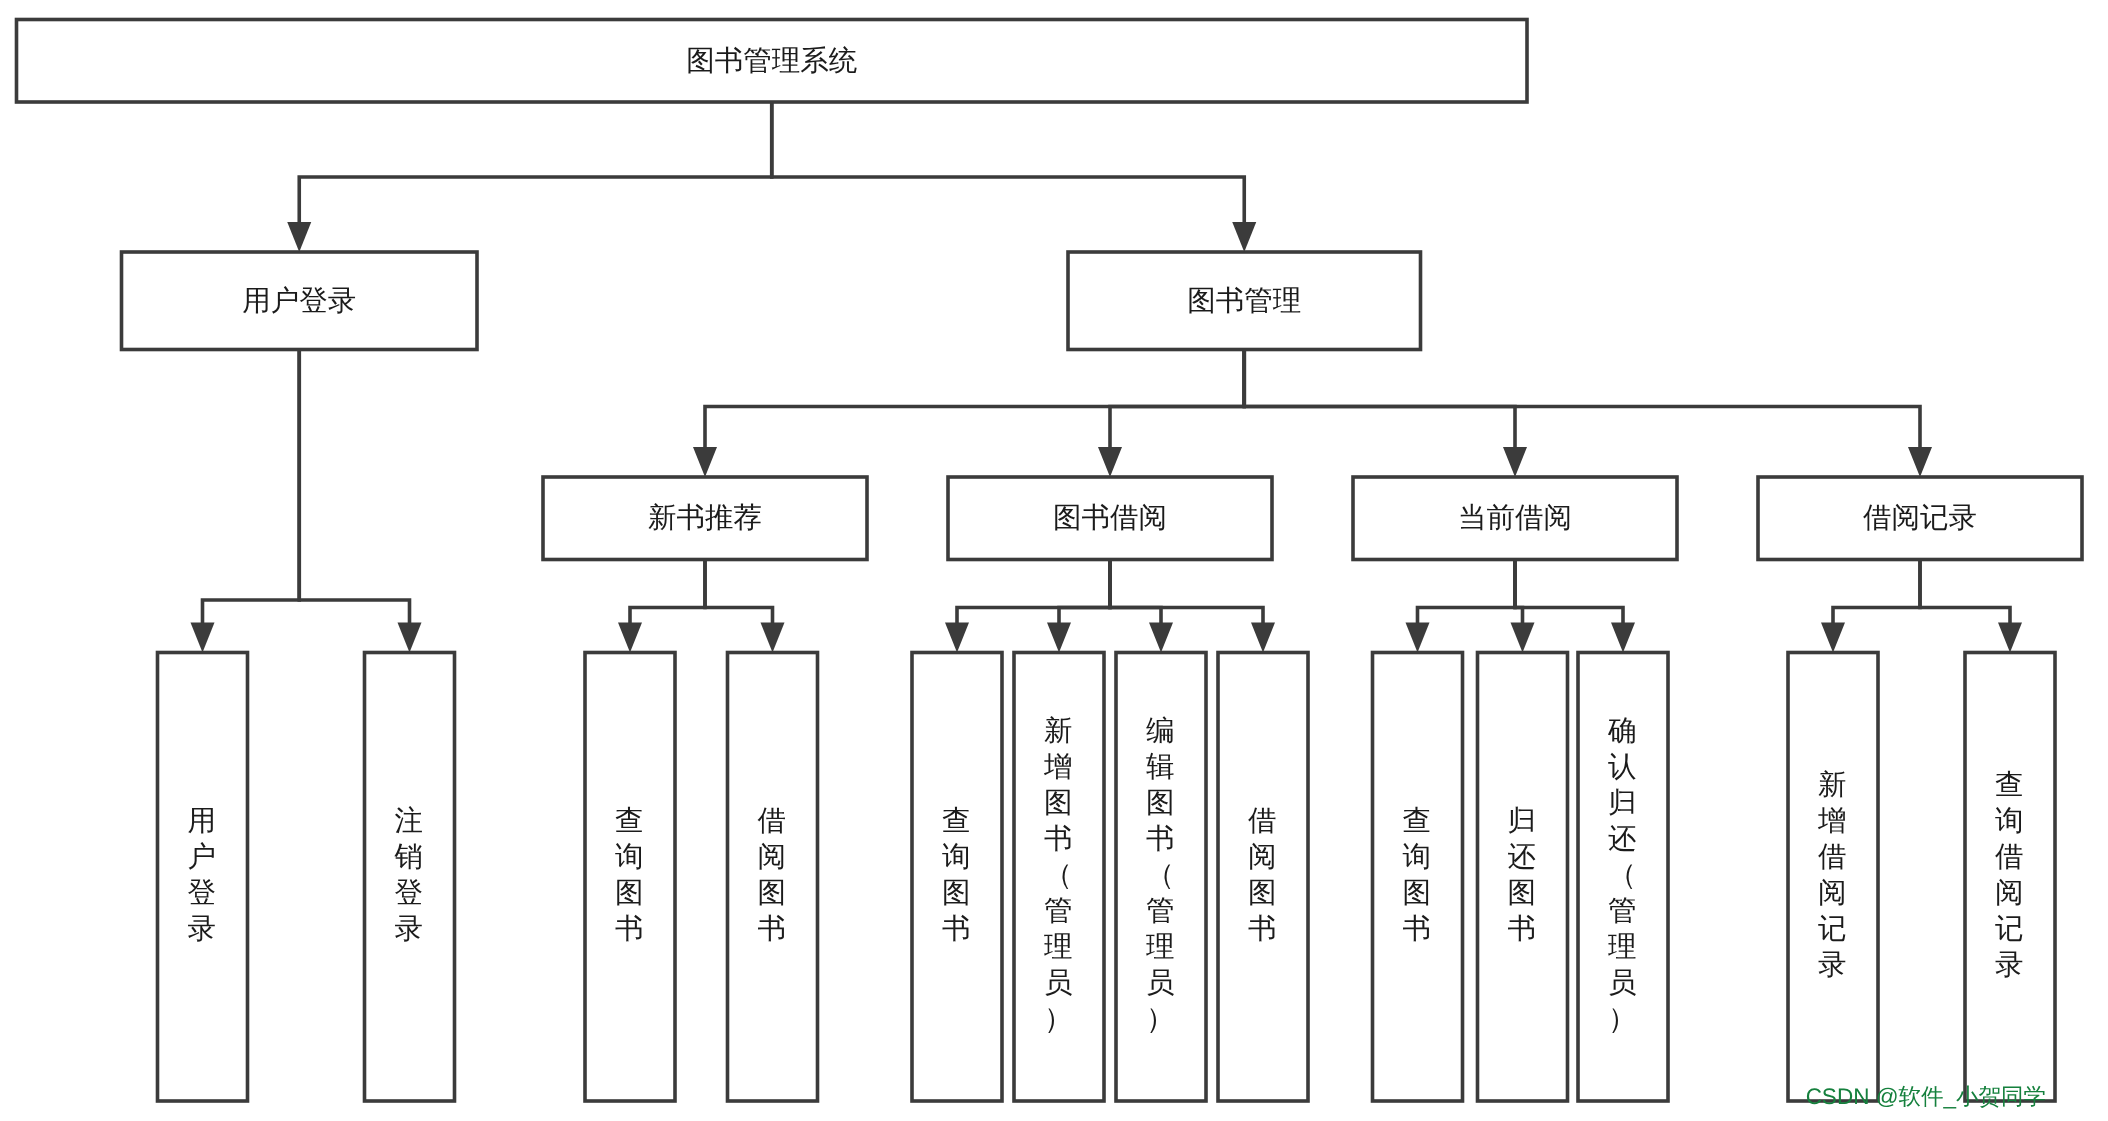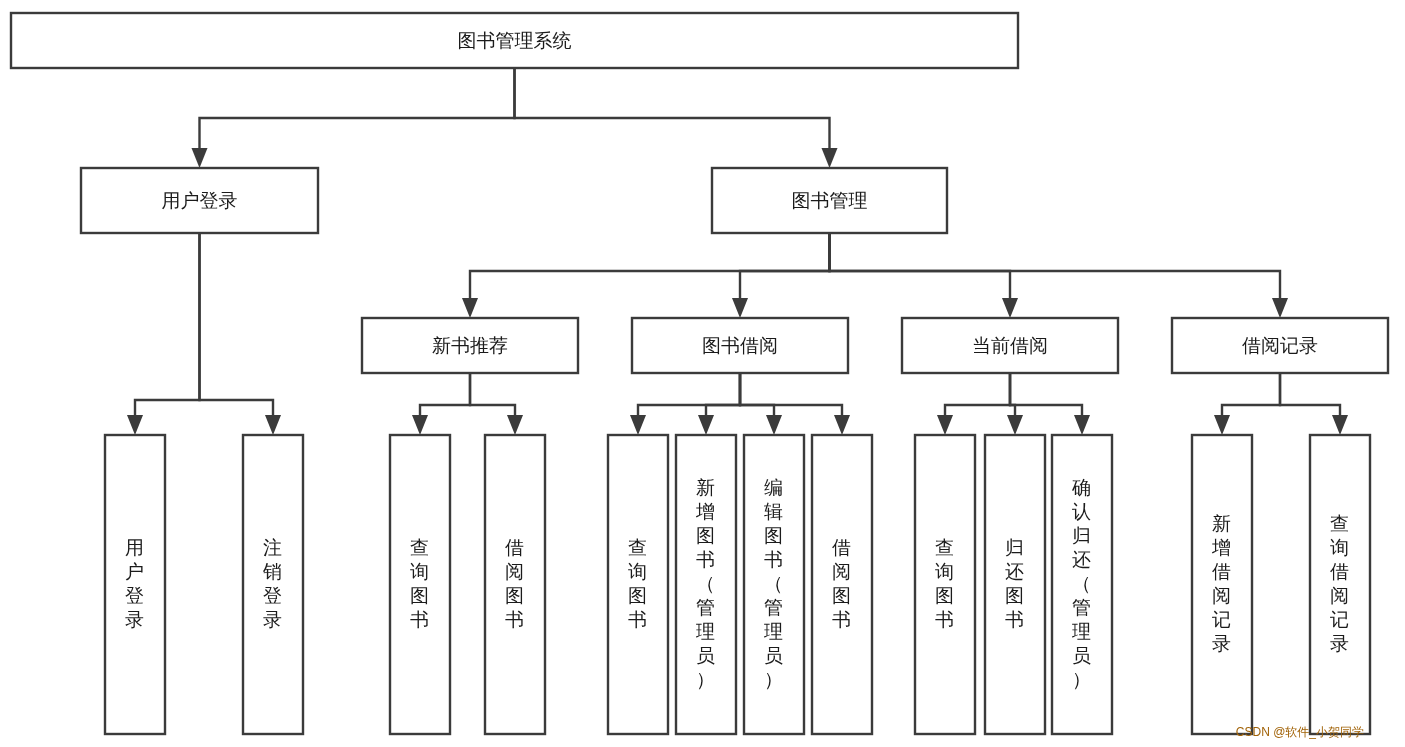--- a/index.html
+++ b/index.html
@@ -59,8 +59,8 @@
     right: 12px;
     bottom: 6px;
     font-family: "Liberation Sans", "DejaVu Sans", sans-serif;
-    font-size: 12px;
-    color: #a16207;
+    font-size: 15px;
+    color: #15803d;
     white-space: nowrap;
     user-select: none;
   }

